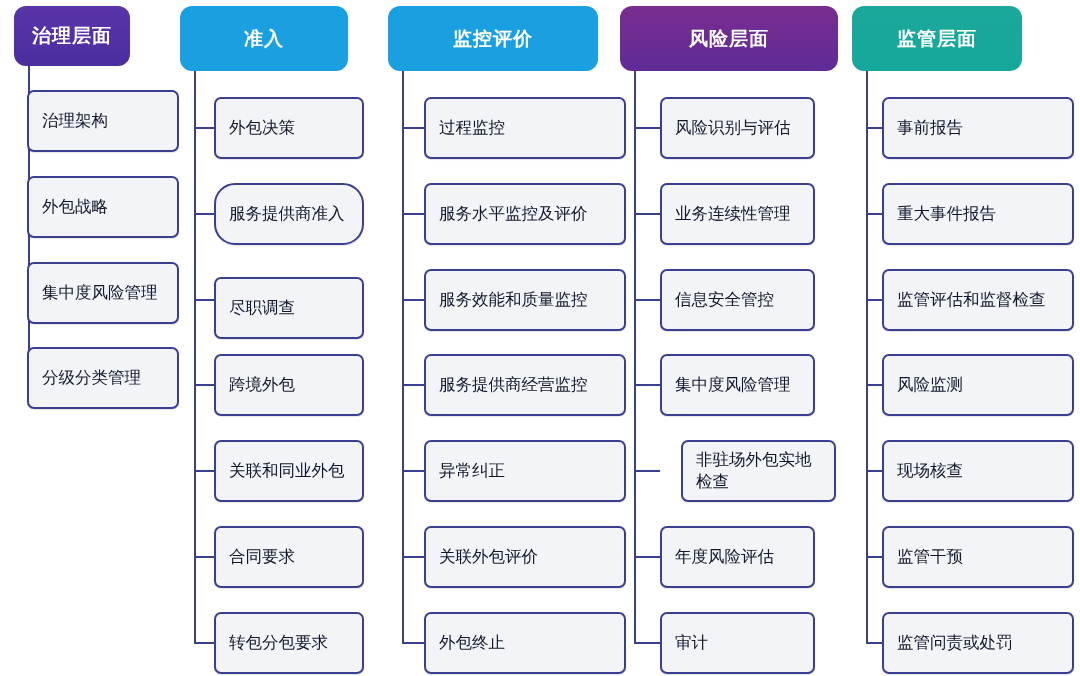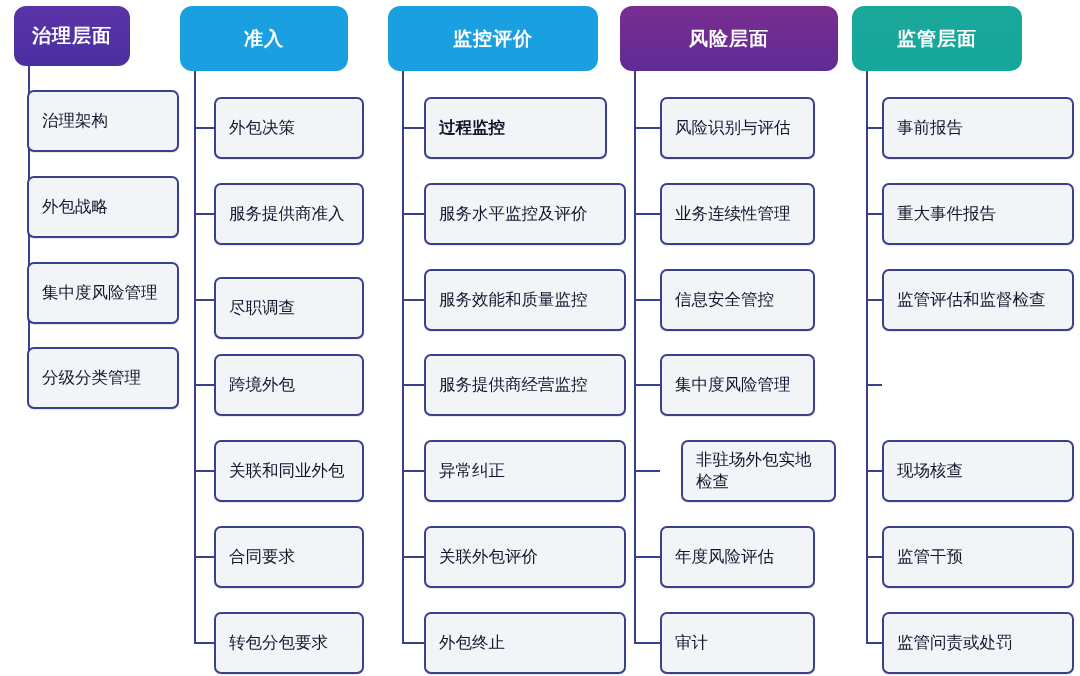--- a/index.html
+++ b/index.html
@@ -129,7 +129,7 @@
     </div>
     <div class="connector" style="left: 402px; top: 71px; height: 572px;"></div>
     <div class="stub" style="left: 402px; top: 127px; width: 22px;"></div>
-    <div class="node" style="left: 424px; top: 97px; width: 183px; height: 62px; font-weight: bold;">
+    <div class="node" style="left: 424px; top: 97px; width: 202px; height: 62px;">
       <span class="node-label">过程监控</span>
     </div>
     <div class="stub" style="left: 402px; top: 213px; width: 22px;"></div>

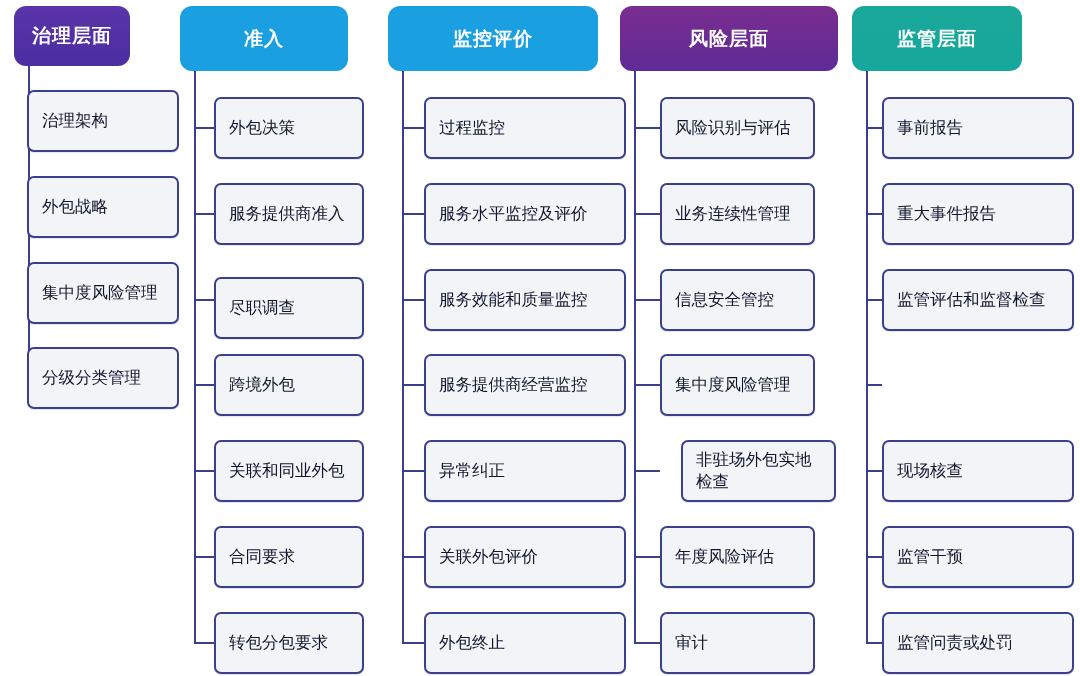--- a/index.html
+++ b/index.html
@@ -101,7 +101,7 @@
       <span class="node-label">外包决策</span>
     </div>
     <div class="stub" style="left: 194px; top: 213px; width: 20px;"></div>
-    <div class="node" style="left: 214px; top: 183px; width: 150px; height: 62px;">
+    <div class="node" style="left: 214px; top: 183px; width: 150px; height: 62px; border-radius: 21px;">
       <span class="node-label">服务提供商准入</span>
     </div>
     <div class="stub" style="left: 194px; top: 299px; width: 20px;"></div>

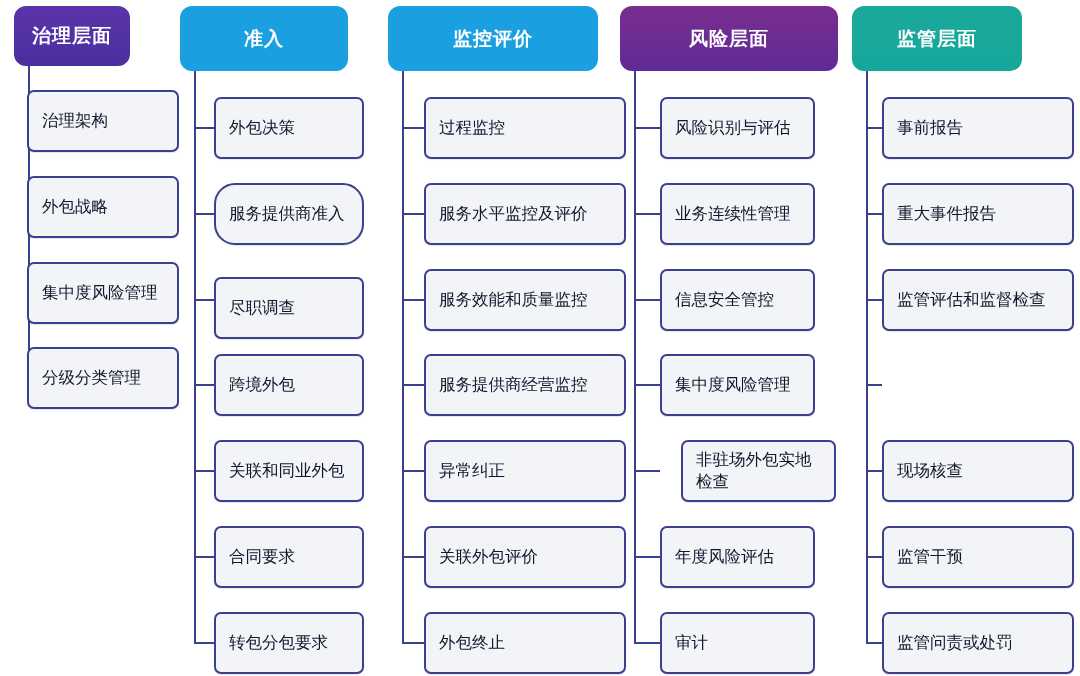--- a/index.html
+++ b/index.html
@@ -205,6 +205,9 @@
       <span class="node-label">监管评估和监督检查</span>
     </div>
     <div class="stub" style="left: 866px; top: 384px; width: 16px;"></div>
+    <div class="node" style="left: 882px; top: 354px; width: 192px; height: 62px;">
+      <span class="node-label">风险监测</span>
+    </div>
     <div class="stub" style="left: 866px; top: 470px; width: 16px;"></div>
     <div class="node" style="left: 882px; top: 440px; width: 192px; height: 62px;">
       <span class="node-label">现场核查</span>

